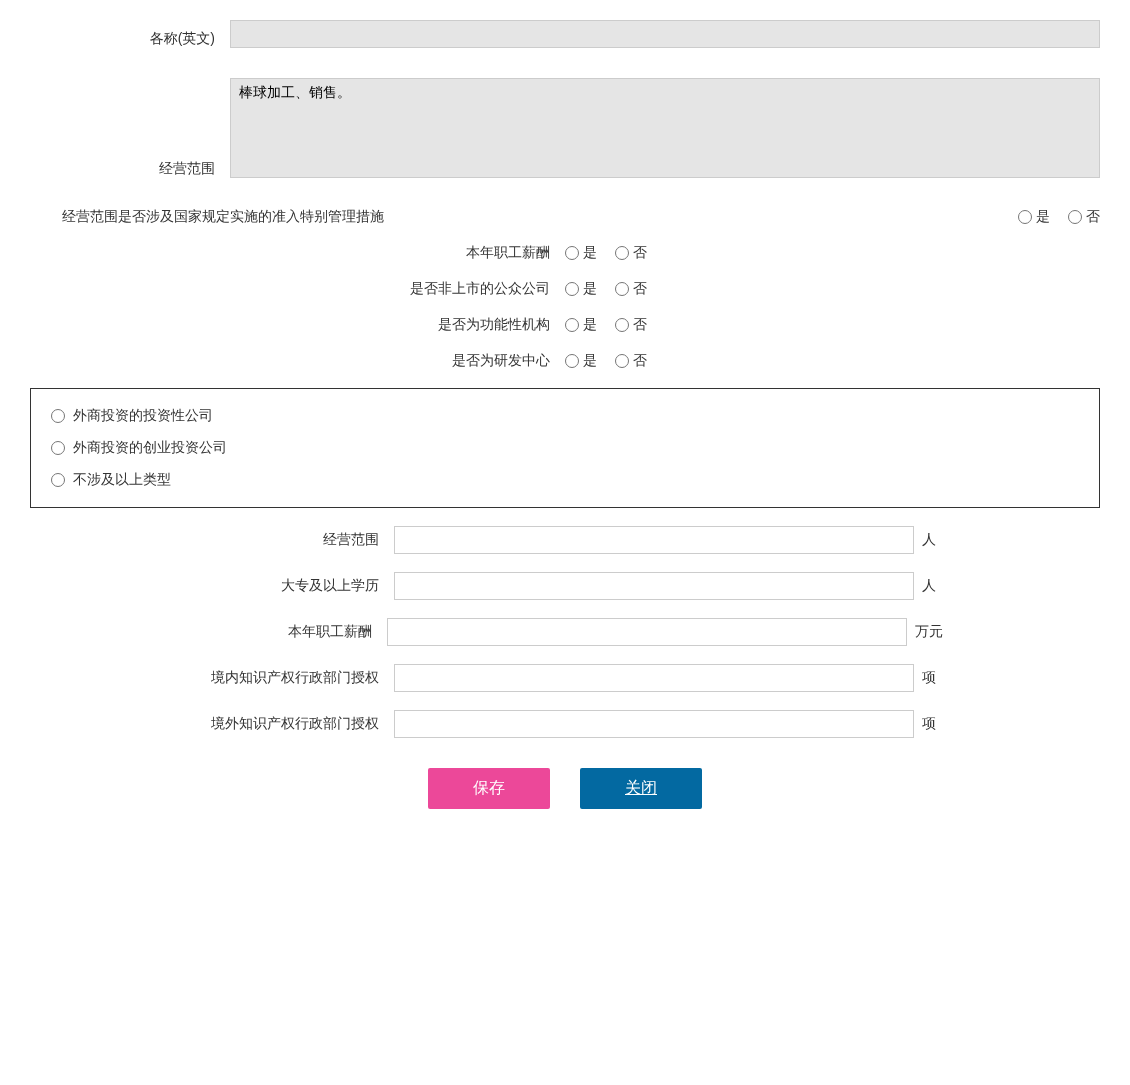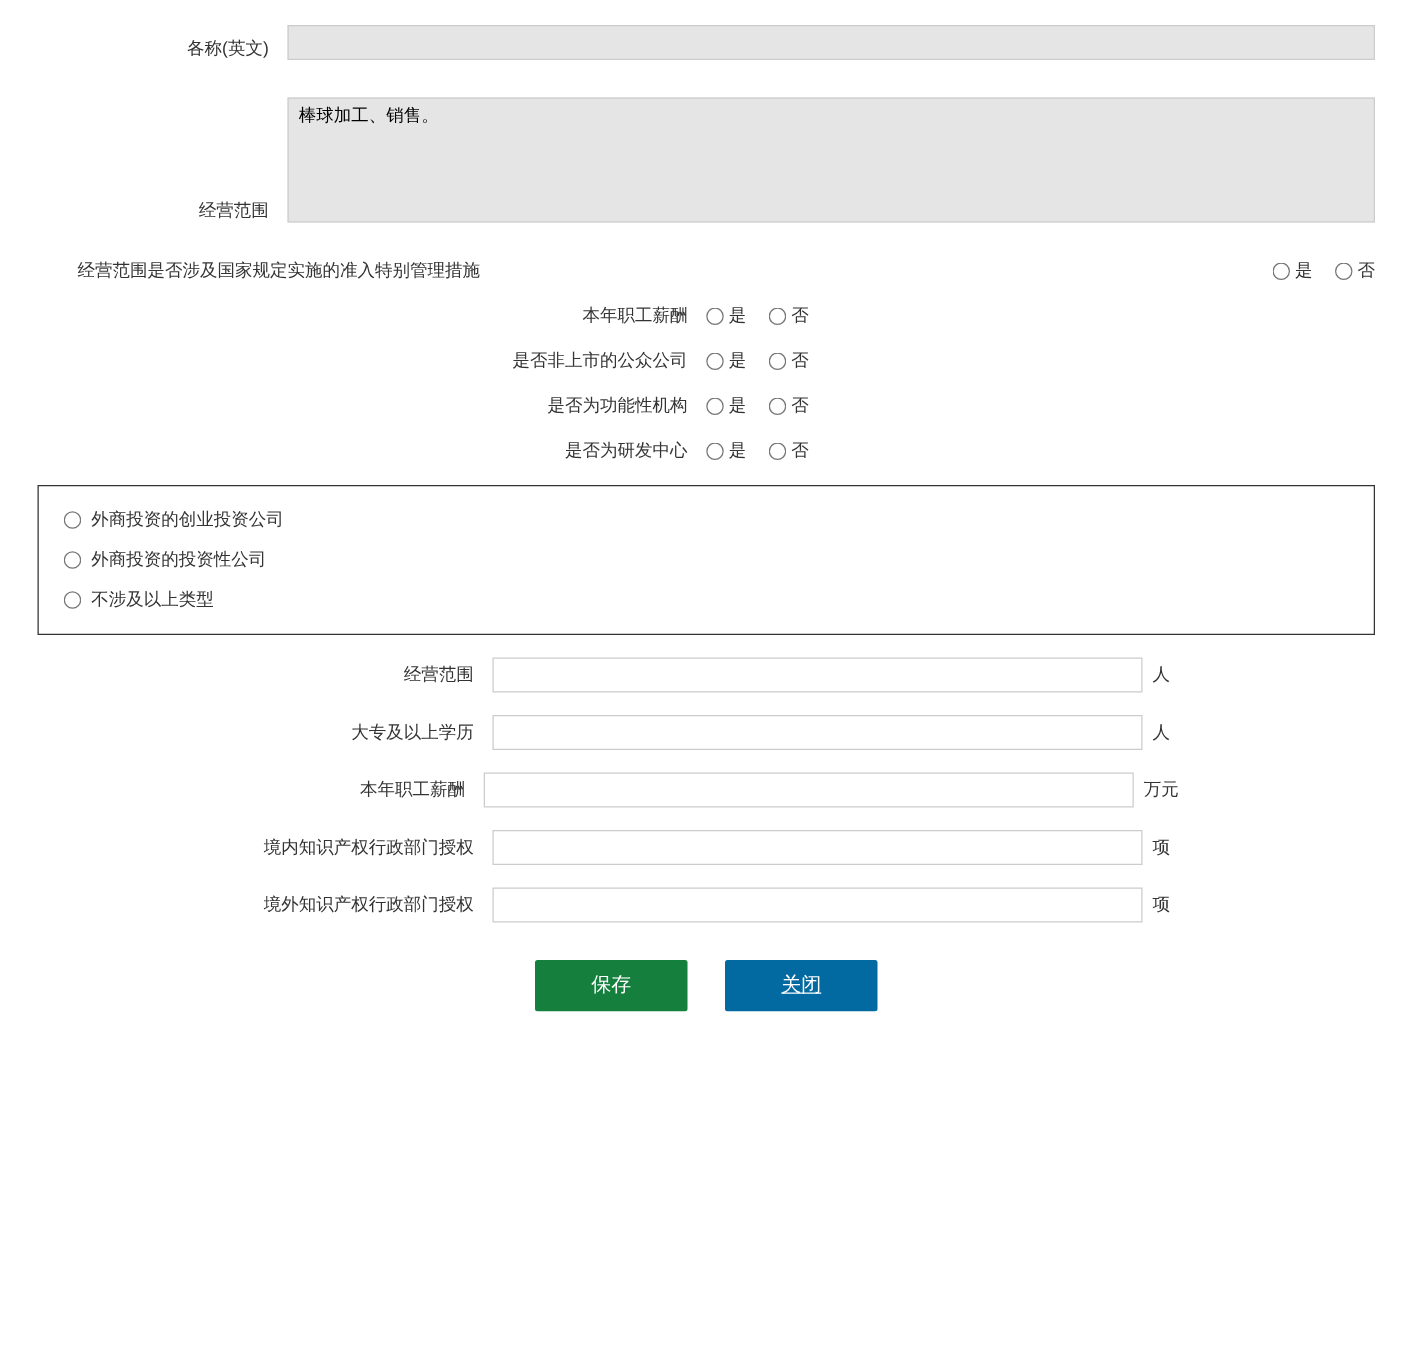--- a/index.html
+++ b/index.html
@@ -228,12 +228,12 @@
 
 <div class="border-box">
   <label class="radio-option">
+    <input type="radio" name="fi_type" value="0" style="">
+    <span>外商投资的投资性公司</span>
+  </label>
+  <label class="radio-option">
     <input type="radio" name="fi_type" value="1" style="">
     <span>外商投资的创业投资公司</span>
-  </label>
-  <label class="radio-option">
-    <input type="radio" name="fi_type" value="0" style="">
-    <span>外商投资的投资性公司</span>
   </label>
   <label class="radio-option">
     <input type="radio" name="fi_type" value="3" style="">

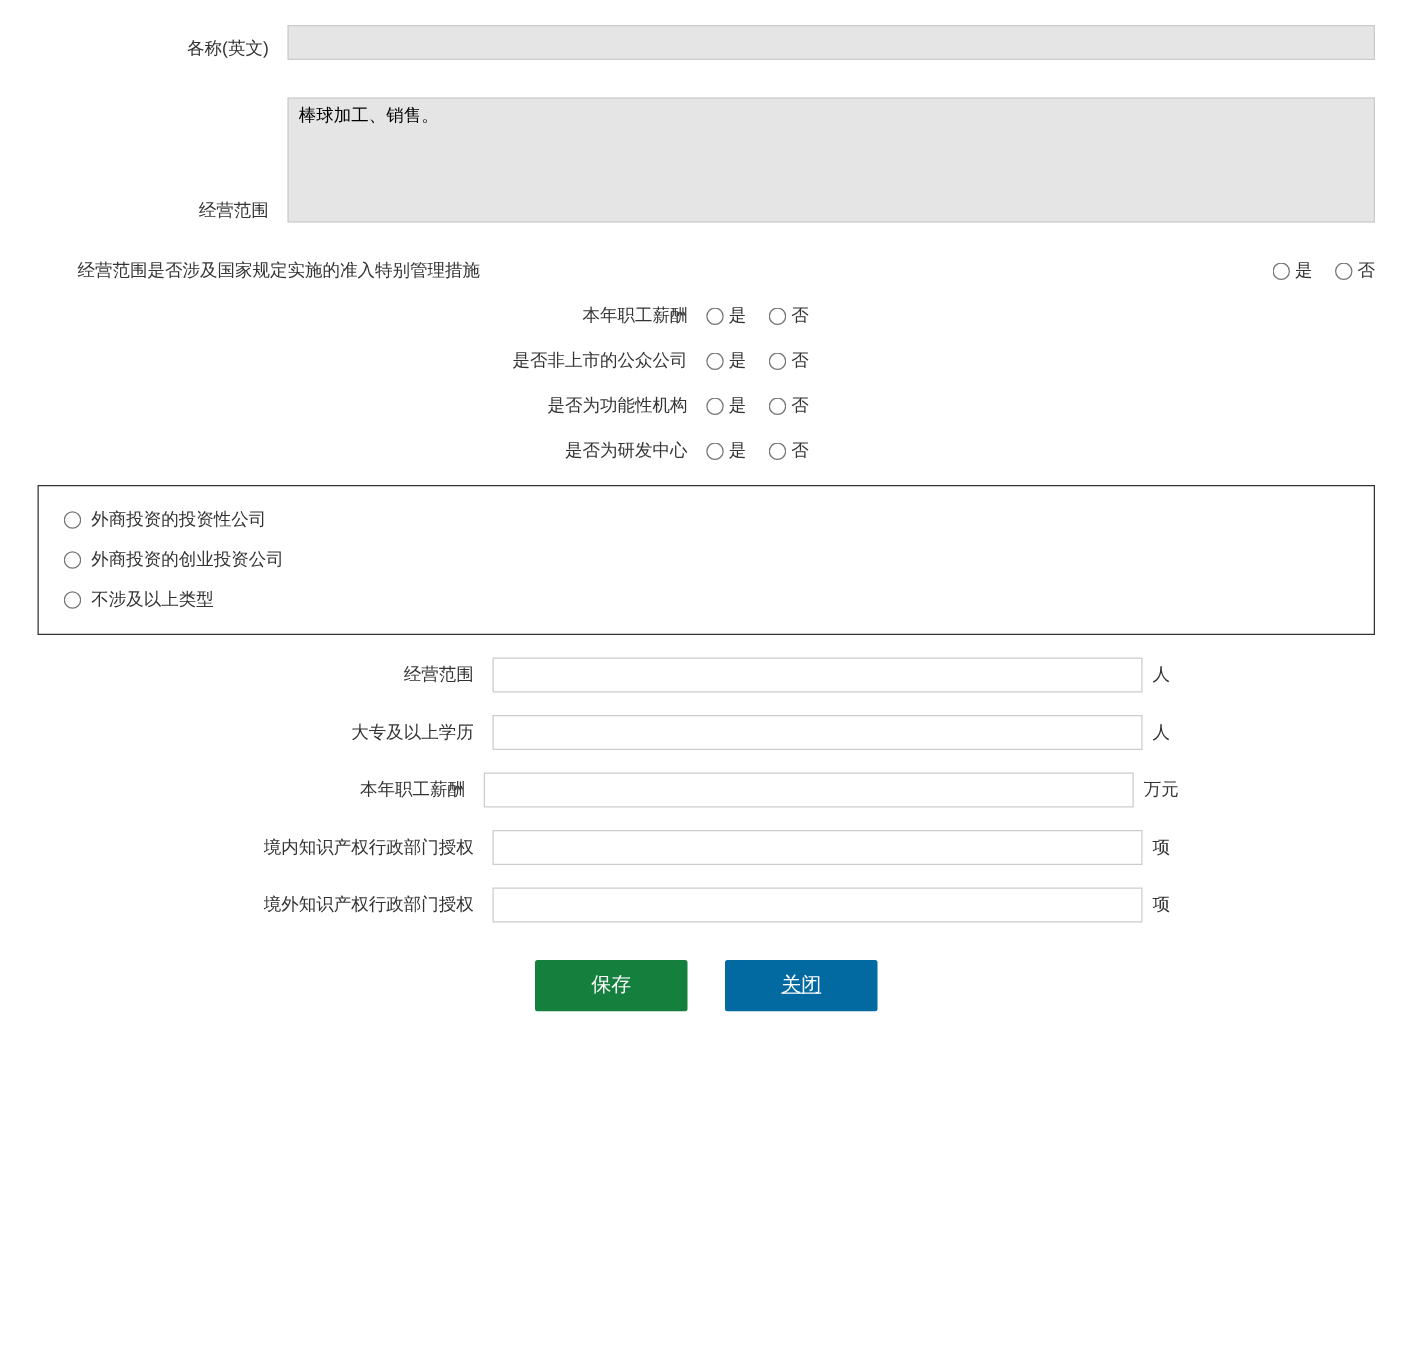--- a/index.html
+++ b/index.html
@@ -107,7 +107,7 @@
       border-radius: 2px;
     }
     .btn-primary {
-      background: #15803d;
+      background: #ec4899;
       color: #fff;
     }
     .btn-secondary {

